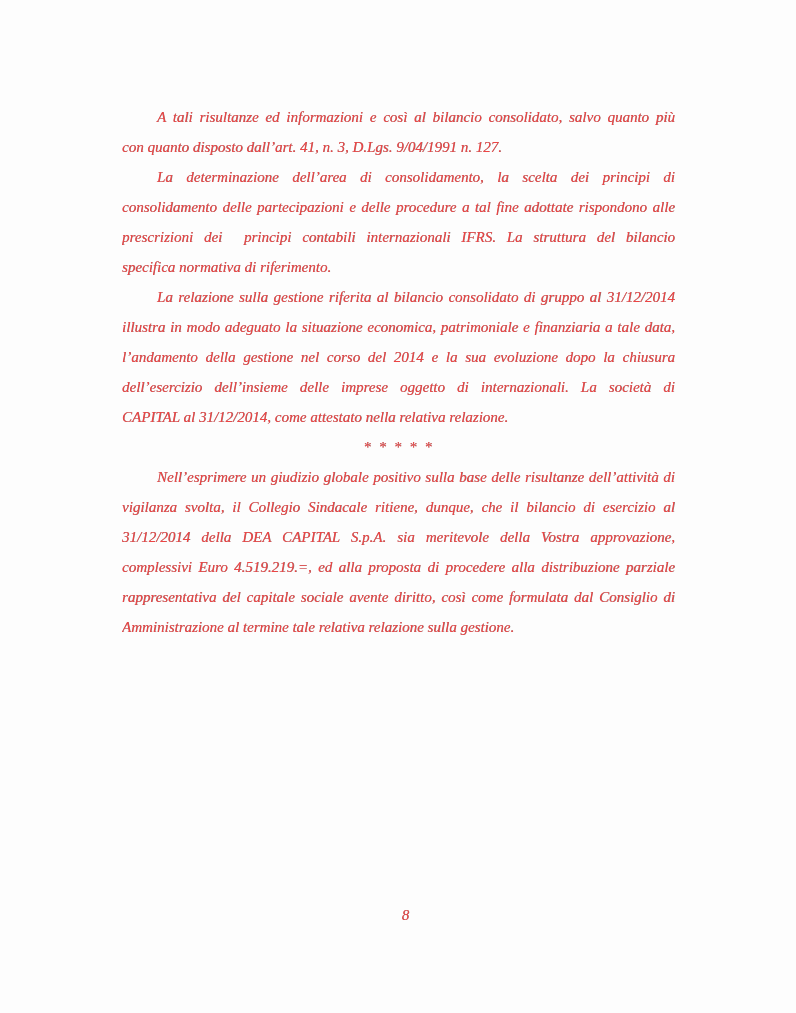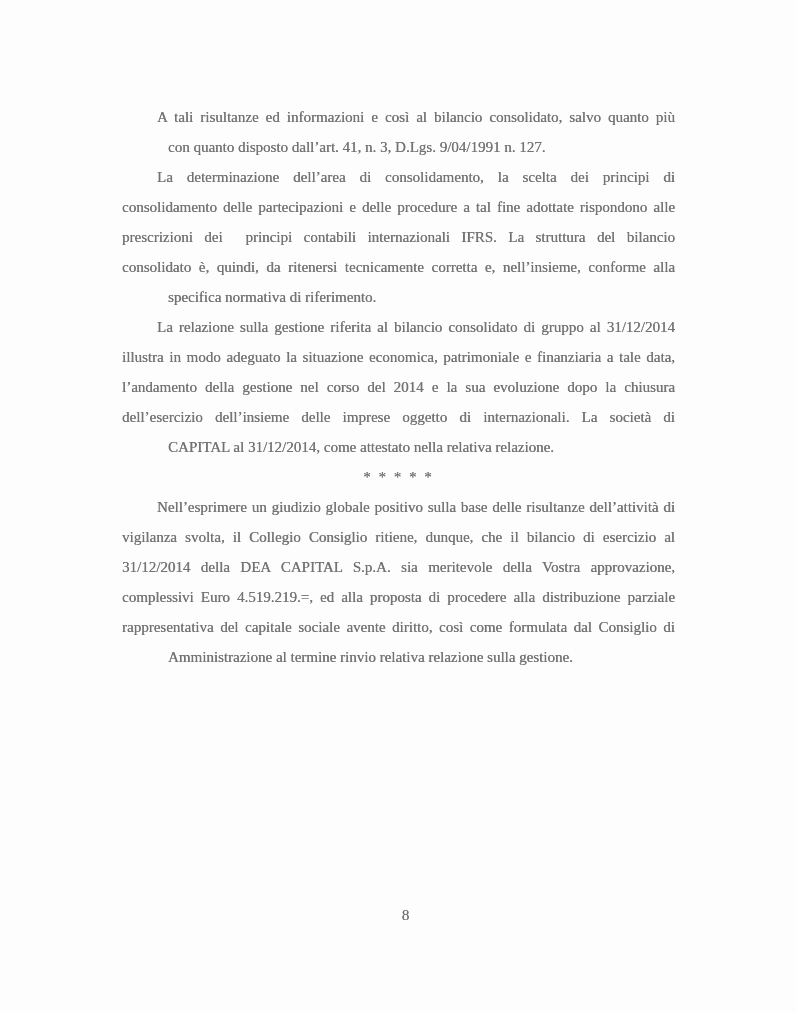--- a/index.html
+++ b/index.html
@@ -10,7 +10,8 @@
     background: #fdfdfd;
     overflow: hidden;
     font-family: "Liberation Serif", "DejaVu Serif", serif;
-    color: #737373;
+    color: #ef4444;
+    font-style: italic;
   }
   .text-block {
     position: absolute;

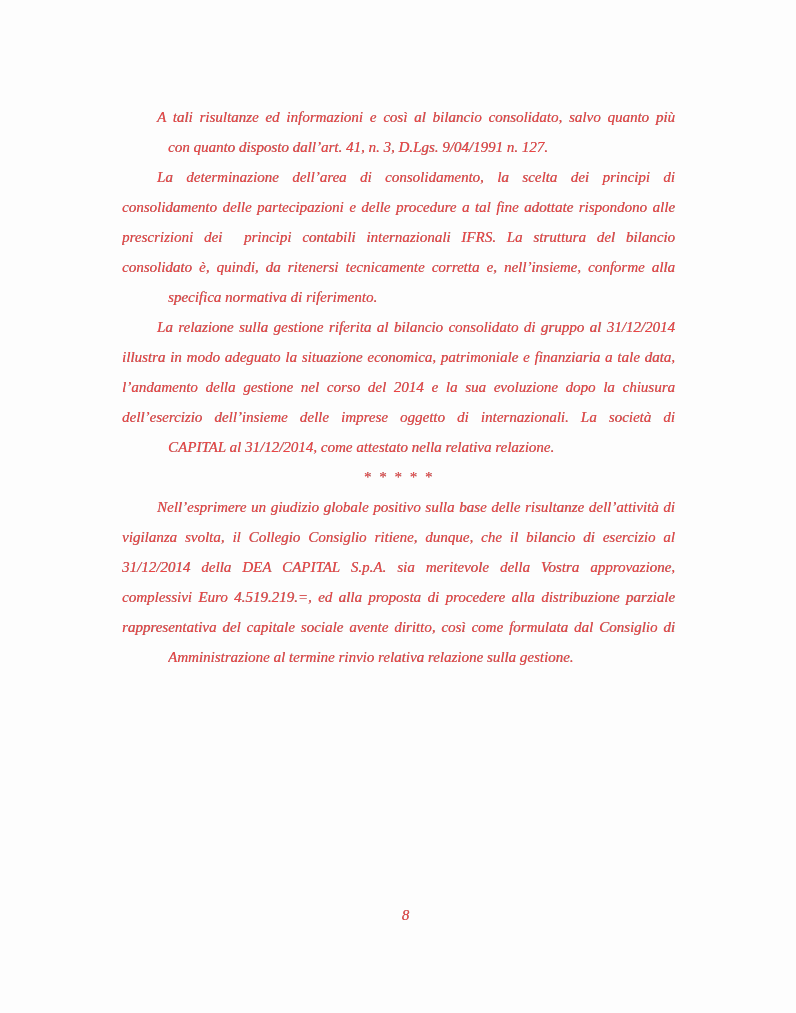--- a/index.html
+++ b/index.html
@@ -31,7 +31,7 @@
     text-shadow: 0.3px 0.3px 0 rgba(30,30,30,0.55);
   }
   .ln.first { padding-left: 35px; }
-  .ln.end { text-align-last: left; margin-left: 46px; }
+  .ln.end { text-align-last: left; }
   .ln.sep {
     text-align: center;
     text-align-last: center;

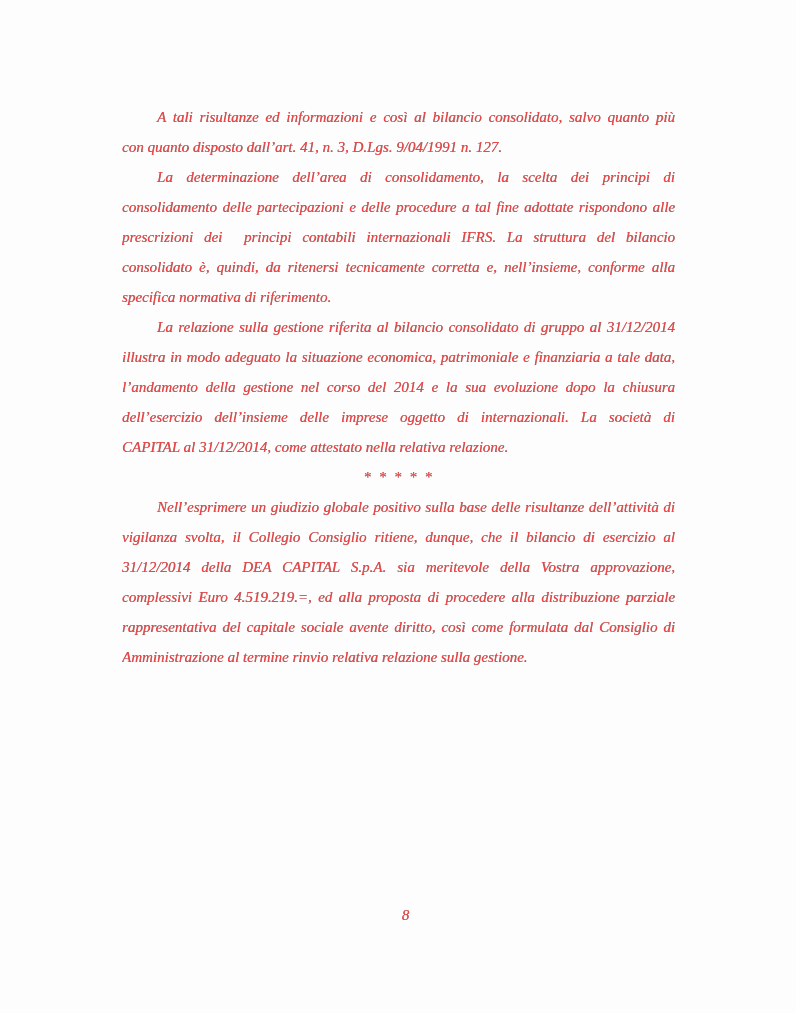--- a/index.html
+++ b/index.html
@@ -64,7 +64,6 @@
       <div class="ln first">La determinazione dell’area di consolidamento, la scelta dei principi di</div>
       <div class="ln">consolidamento delle partecipazioni e delle procedure a tal fine adottate rispondono alle</div>
       <div class="ln">prescrizioni dei  principi contabili internazionali IFRS. La struttura del bilancio</div>
-      <div class="ln">consolidato è, quindi, da ritenersi tecnicamente corretta e, nell’insieme, conforme alla</div>
       <div class="ln end">specifica normativa di riferimento.</div>
     </div>
 

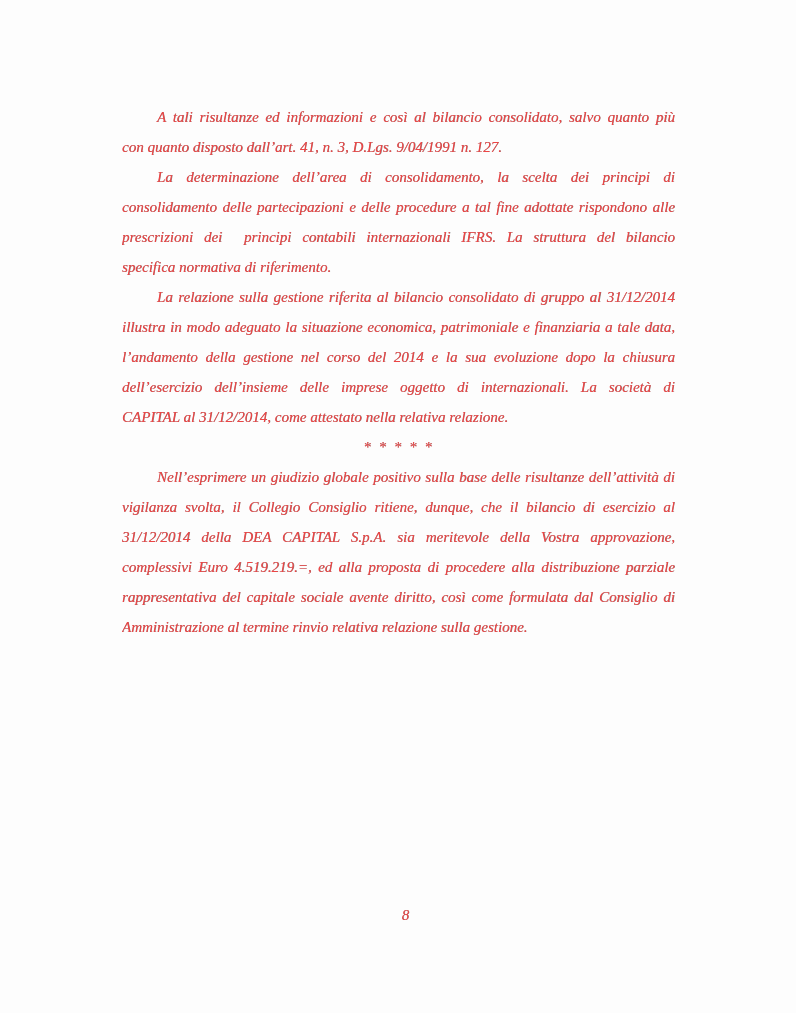--- a/index.html
+++ b/index.html
@@ -79,7 +79,7 @@
 
     <div class="para">
       <div class="ln first">Nell’esprimere un giudizio globale positivo sulla base delle risultanze dell’attività di</div>
-      <div class="ln">vigilanza svolta, il Collegio Consiglio ritiene, dunque, che il bilancio di esercizio al</div>
+      <div class="ln">vigilanza svolta, il Collegio Sindacale ritiene, dunque, che il bilancio di esercizio al</div>
       <div class="ln">31/12/2014 della DEA CAPITAL S.p.A. sia meritevole della Vostra approvazione,</div>
       <div class="ln">complessivi Euro 4.519.219.=, ed alla proposta di procedere alla distribuzione parziale</div>
       <div class="ln">rappresentativa del capitale sociale avente diritto, così come formulata dal Consiglio di</div>

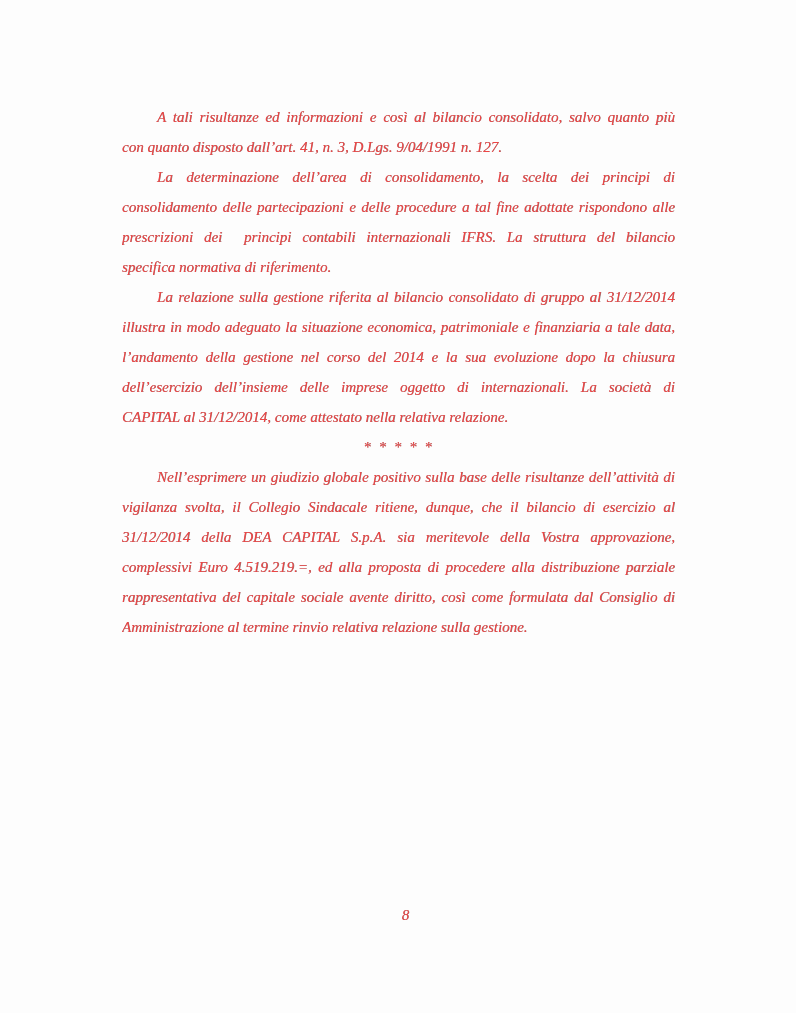--- a/index.html
+++ b/index.html
@@ -83,7 +83,7 @@
       <div class="ln">31/12/2014 della DEA CAPITAL S.p.A. sia meritevole della Vostra approvazione,</div>
       <div class="ln">complessivi Euro 4.519.219.=, ed alla proposta di procedere alla distribuzione parziale</div>
       <div class="ln">rappresentativa del capitale sociale avente diritto, così come formulata dal Consiglio di</div>
-      <div class="ln end">Amministrazione al termine rinvio relativa relazione sulla gestione.</div>
+      <div class="ln end">Amministrazione al termine tale relativa relazione sulla gestione.</div>
     </div>
 
 

